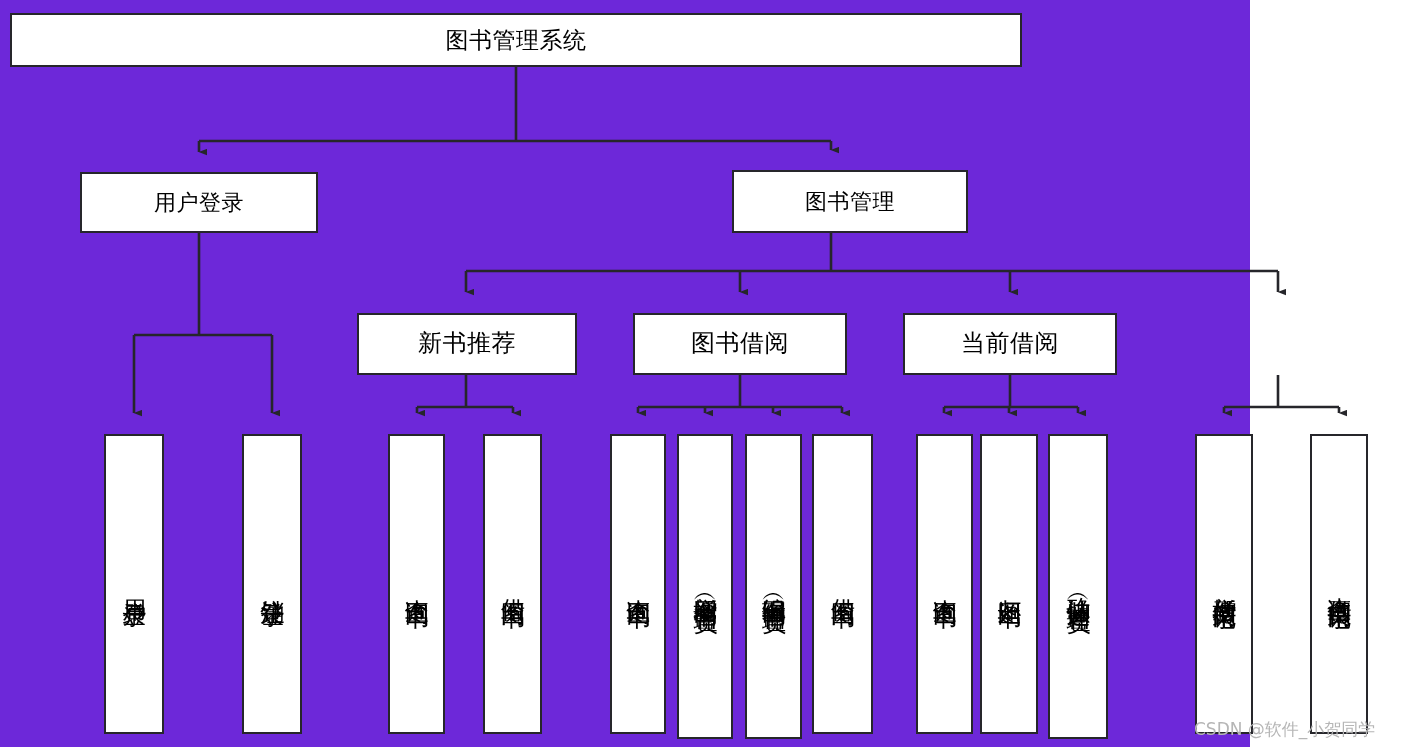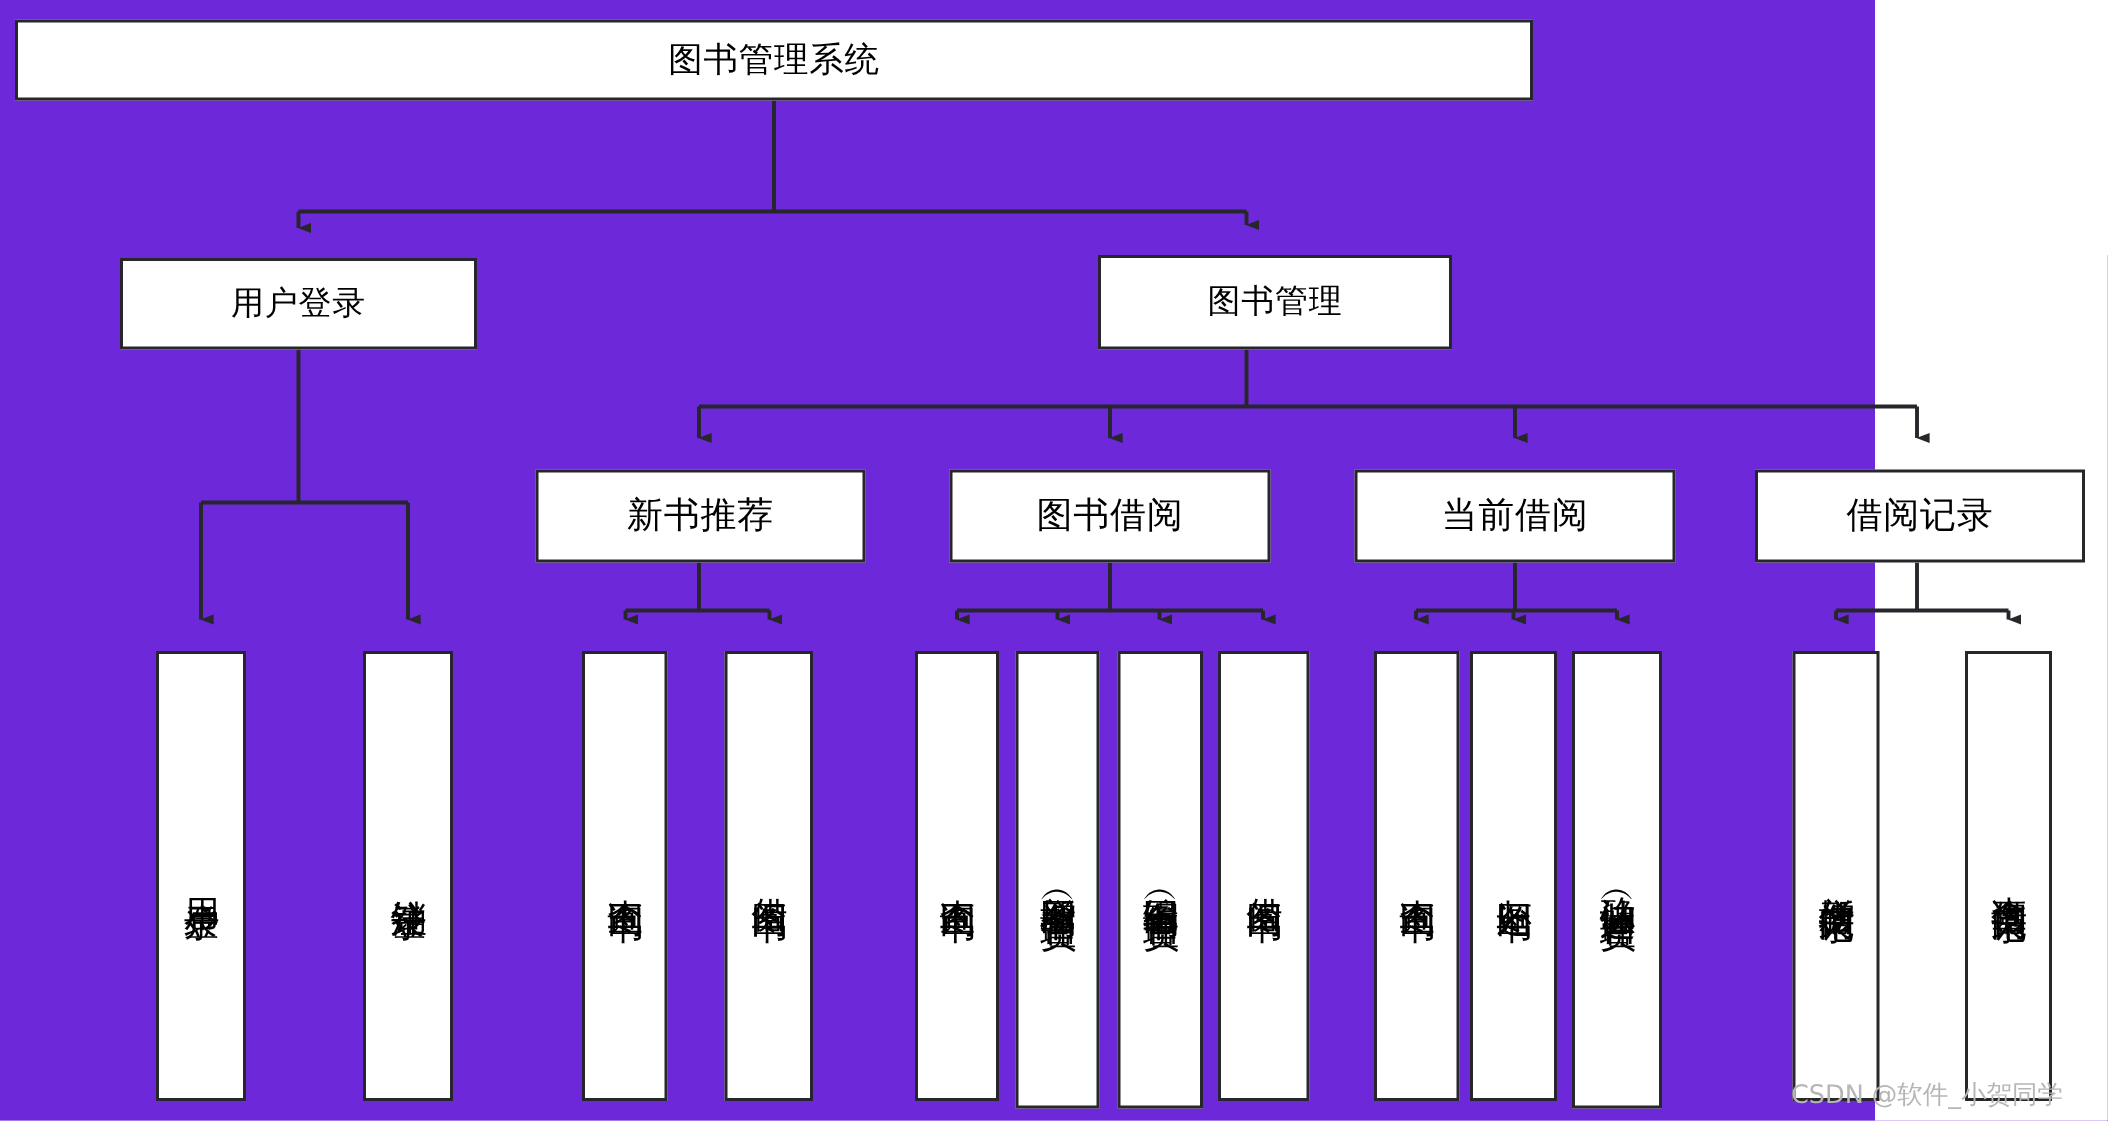--- a/index.html
+++ b/index.html
@@ -148,9 +148,6 @@
     <span class="node-label">图书借阅</span>
   </div>
 
-  <div class="node-box level2" style="left:1170px; top:313px; width:220px; height:62px;">
-    <span class="node-label">借阅记录</span>
-  </div>
 
   <div class="node-box leaf" style="left:104px; top:434px; width:60px; height:300px;">
     <span class="node-label">用户登录</span>

